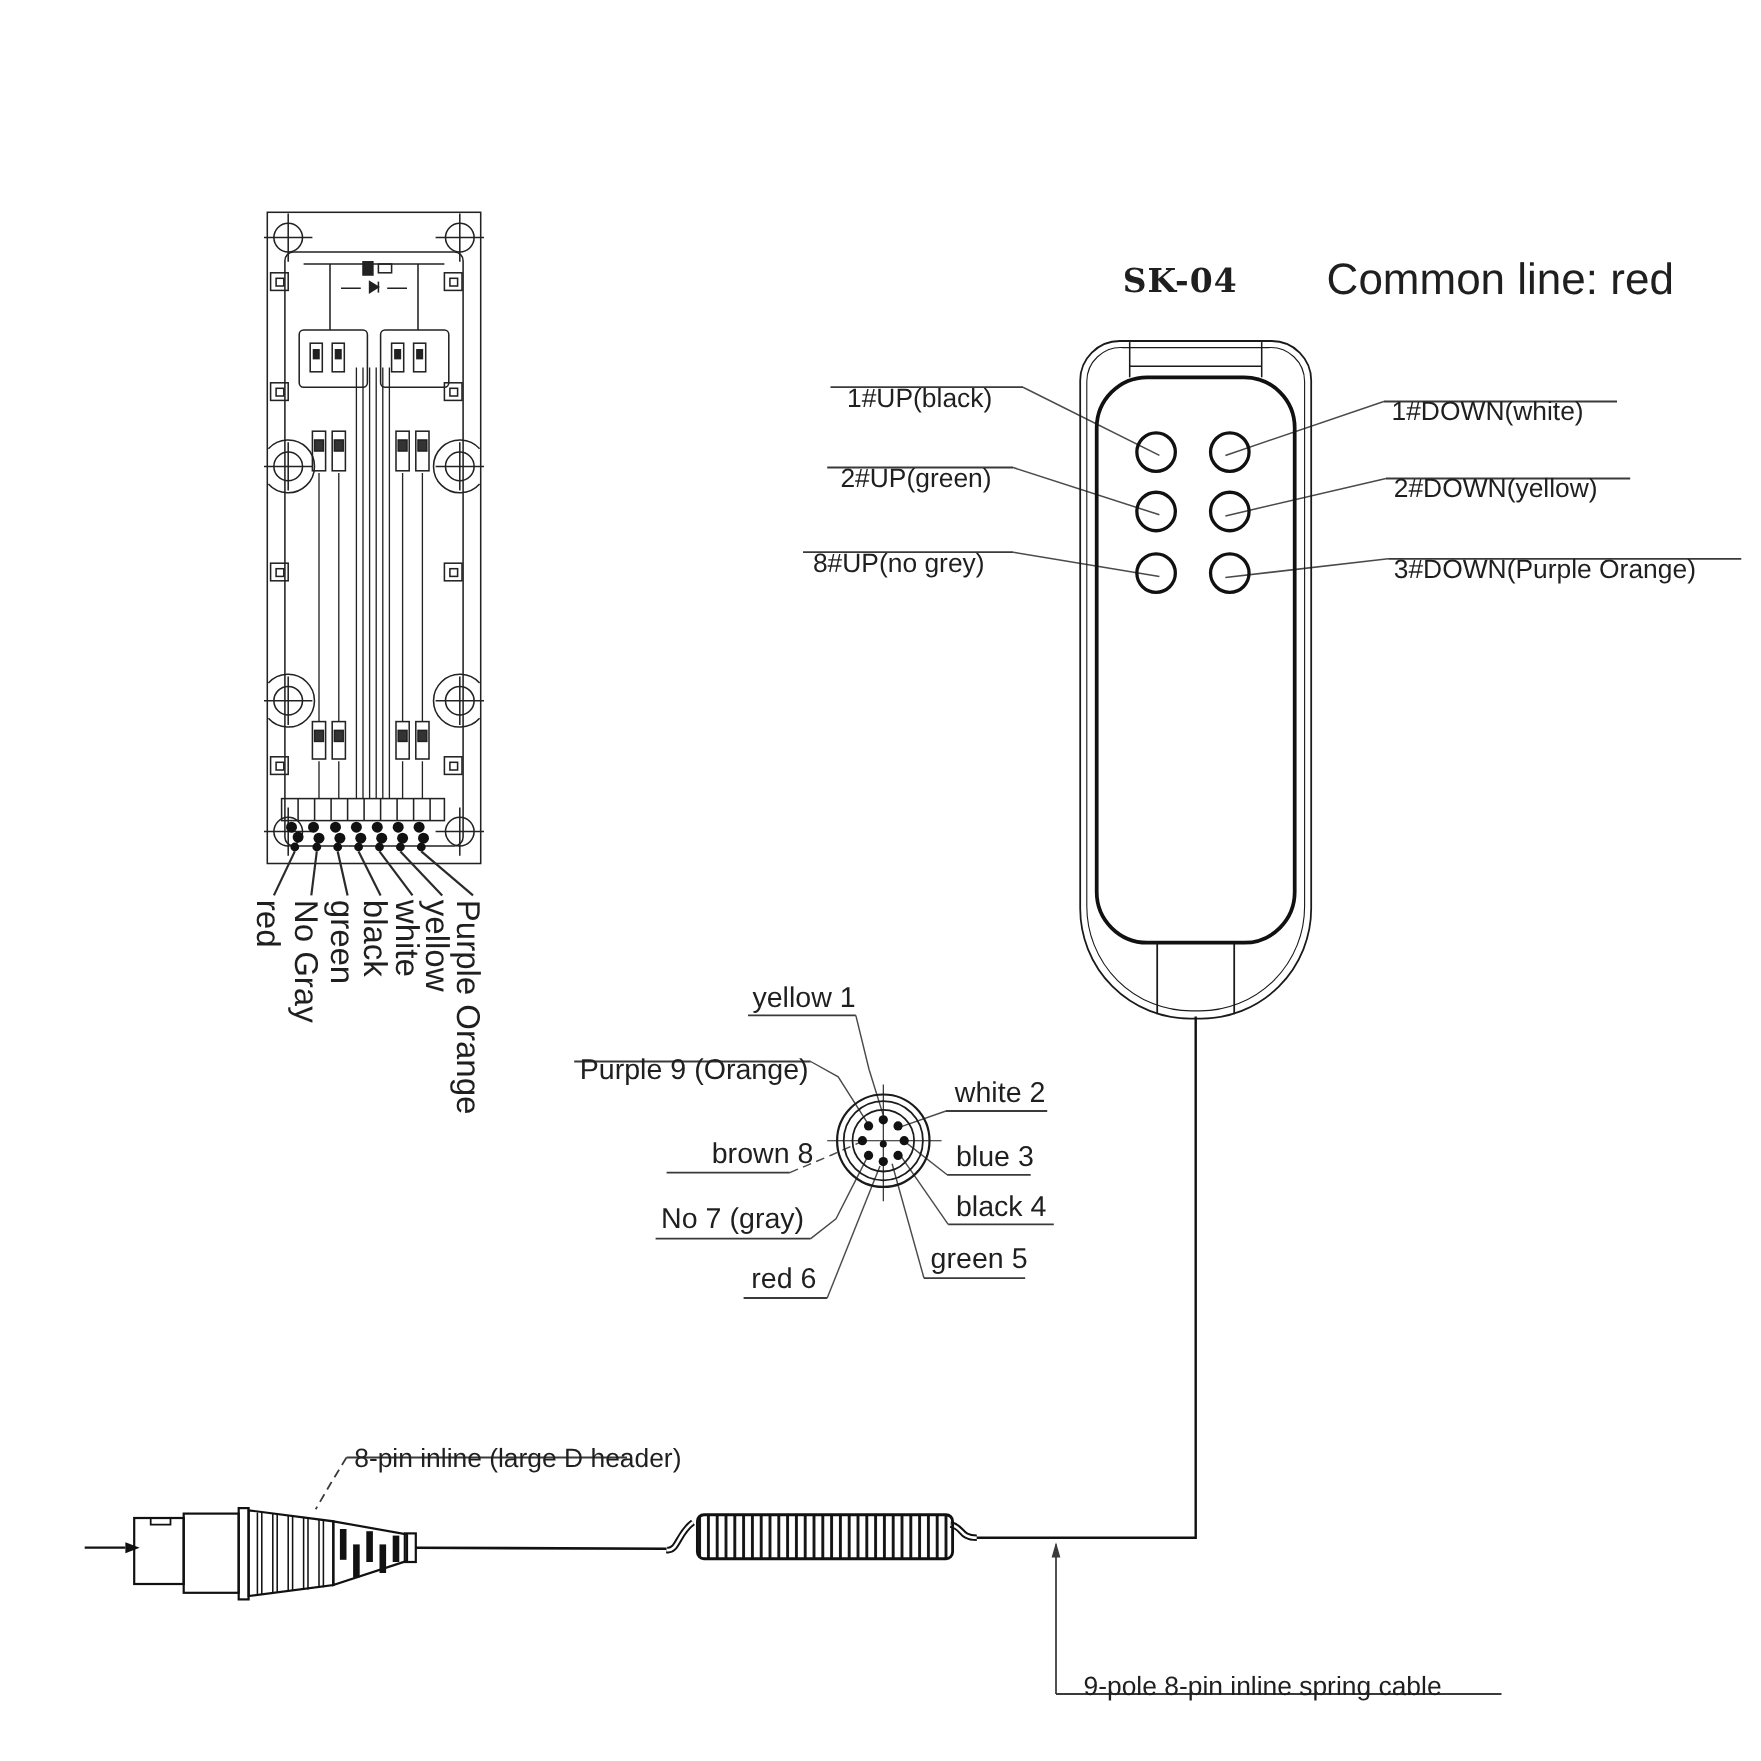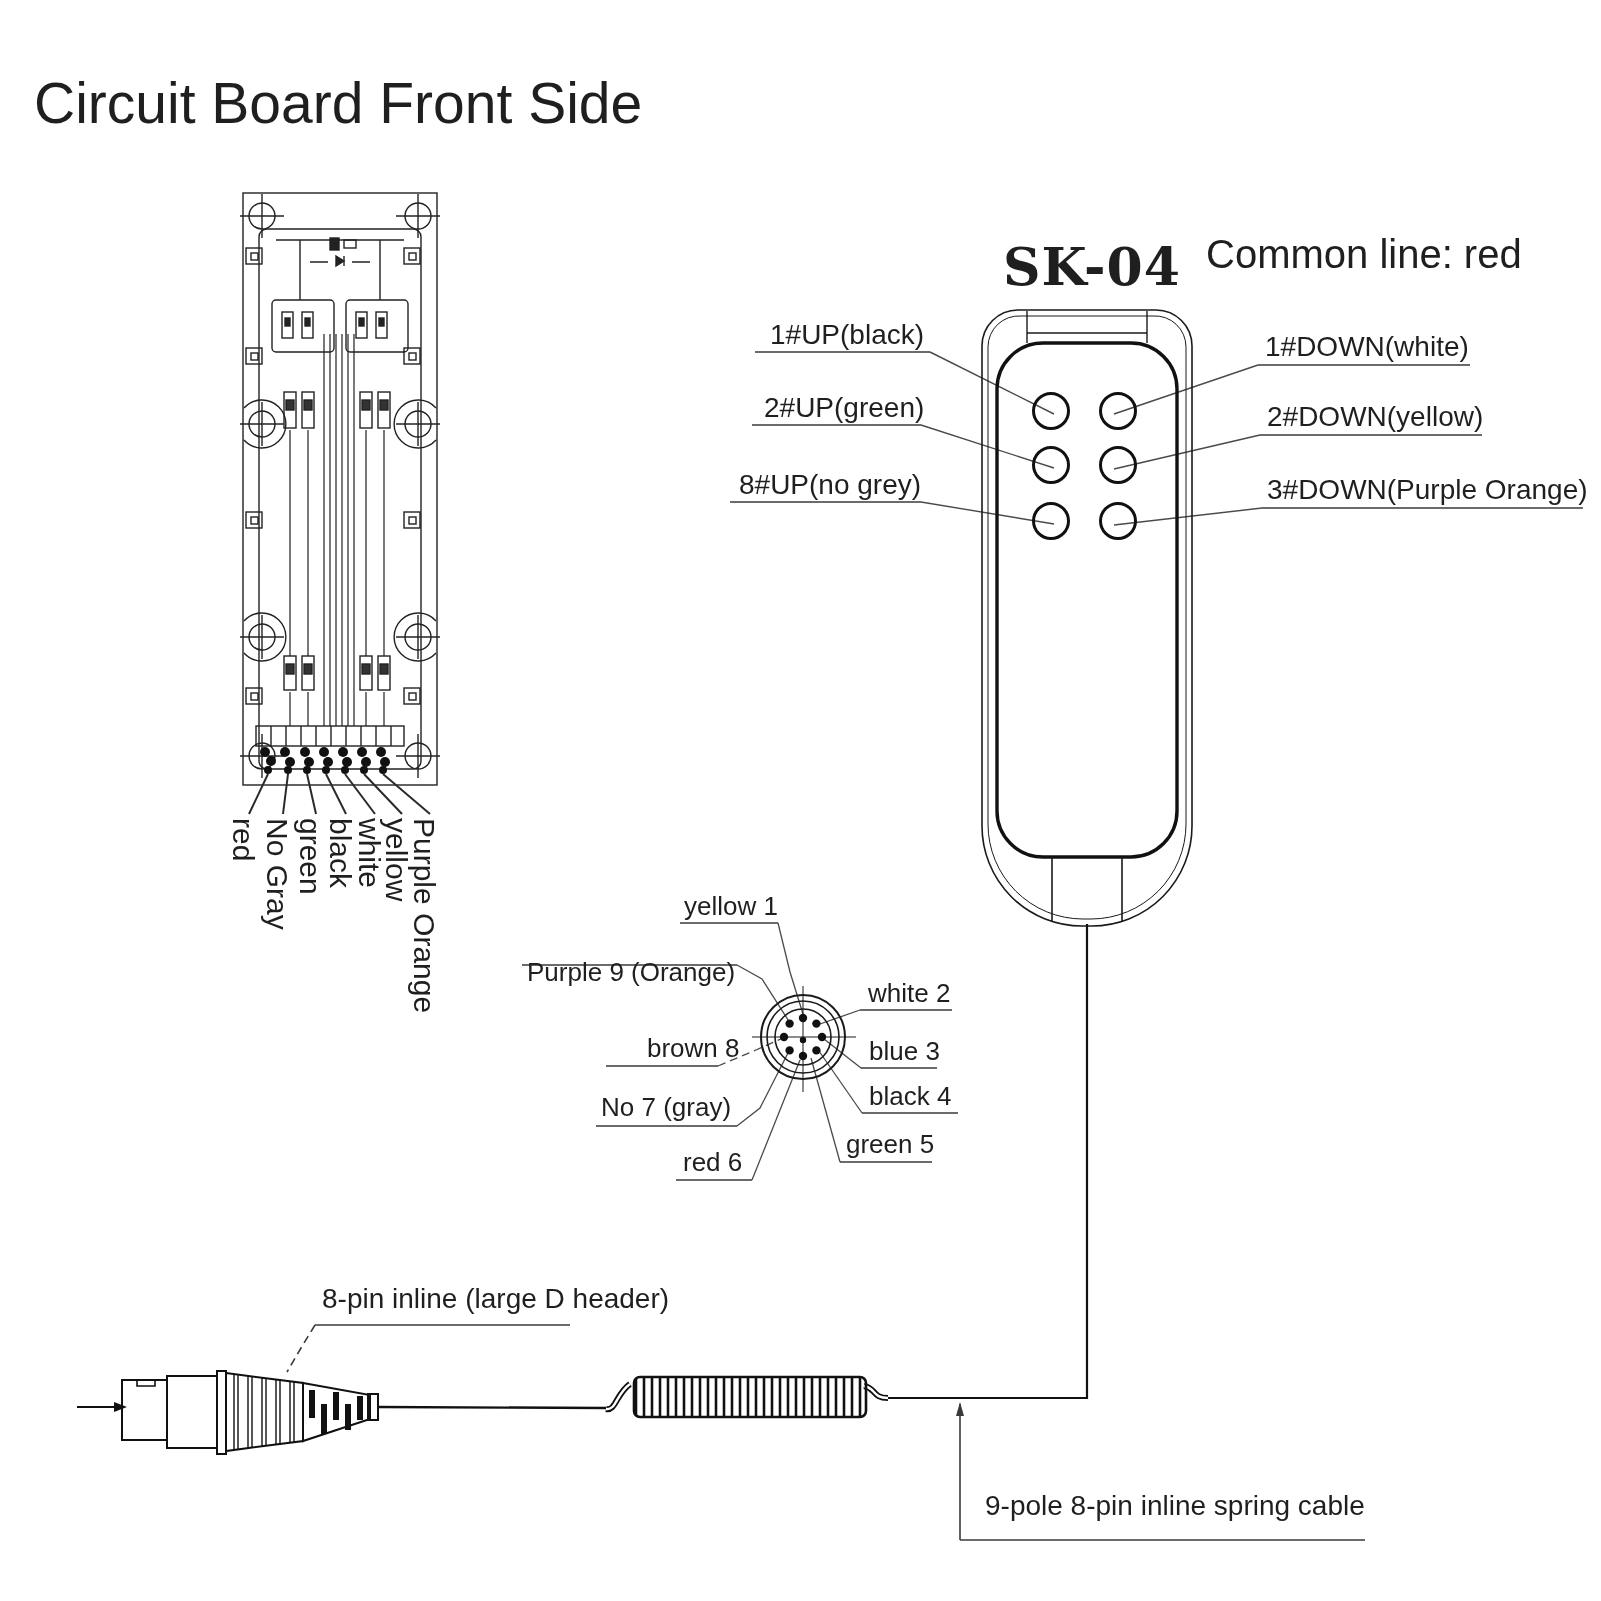--- a/index.html
+++ b/index.html
@@ -323,7 +323,6 @@
   </g>
 </svg>
 
-<div class="lbl t-title" style="left:34px;top:74px;">Circuit Board Front Side</div>
 
 <div class="lbl t-model" style="left:1003px;top:240px;width:140px;text-align:center;">SK-04</div>
 <div class="lbl t-common" style="left:1206px;top:233px;">Common line: red</div>

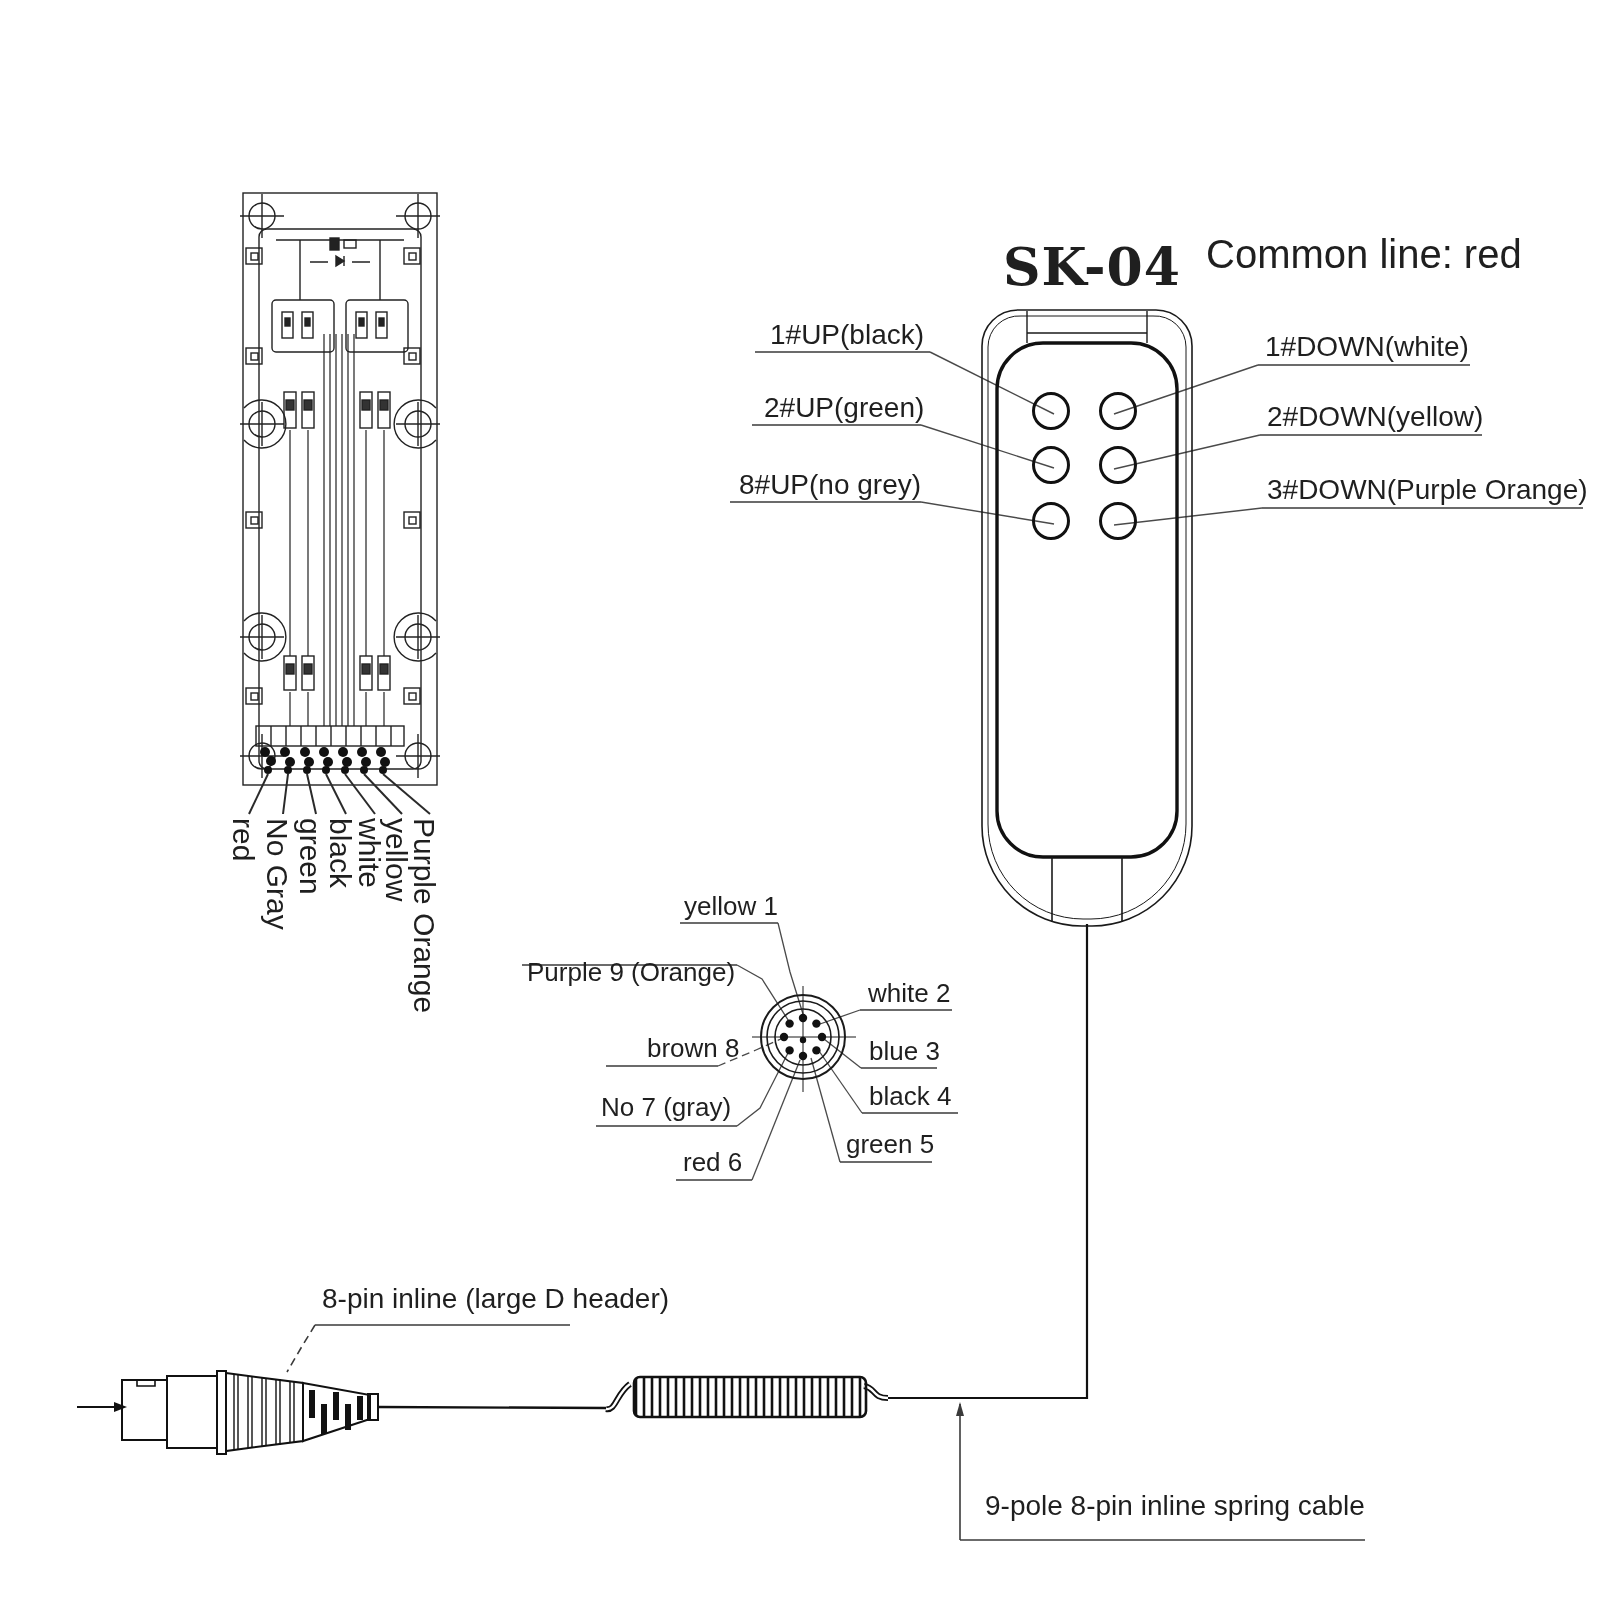--- a/index.html
+++ b/index.html
@@ -8,7 +8,7 @@
   #lineart{position:absolute;left:0;top:0;width:1601px;height:1601px;}
   .lbl{position:absolute;white-space:nowrap;line-height:1.05;color:#1f1f1f;}
   .t-title{font-size:57px;font-weight:500;letter-spacing:0px;}
-  .t-model{font-family:"DejaVu Serif","Liberation Serif",serif;font-size:52px;font-weight:600;letter-spacing:1px;}
+  .t-model{font-family:"DejaVu Serif","Liberation Serif",serif;font-size:30px;font-weight:600;letter-spacing:1px;}
   .t-common{font-size:40px;font-weight:500;}
   .t-callout{font-size:28px;}
   .t-pin{font-size:26px;}

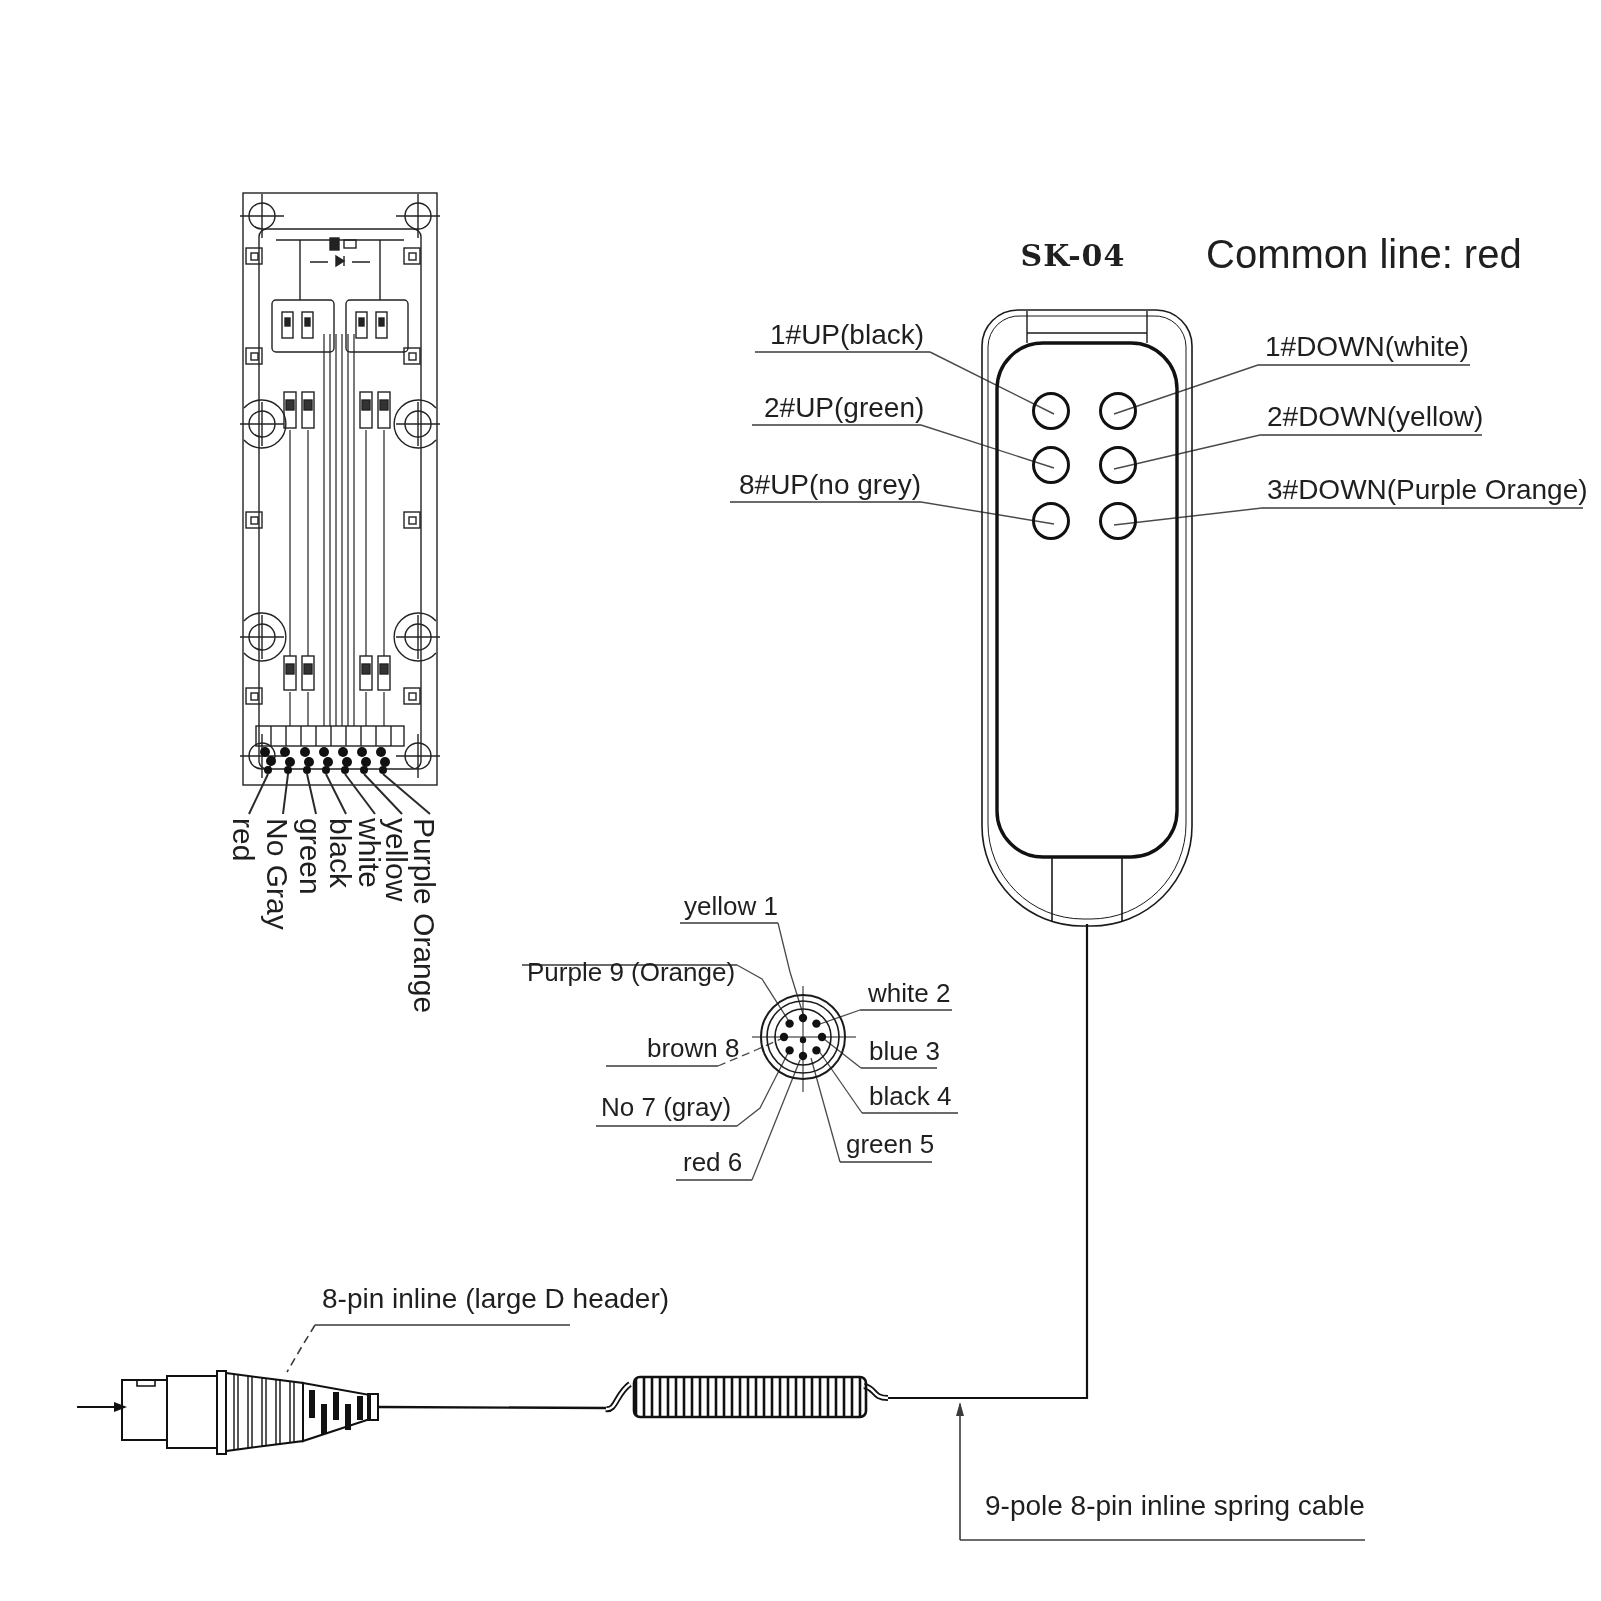--- a/index.html
+++ b/index.html
@@ -10,7 +10,7 @@
   .t-title{font-size:57px;font-weight:500;letter-spacing:0px;}
   .t-model{font-family:"DejaVu Serif","Liberation Serif",serif;font-size:30px;font-weight:600;letter-spacing:1px;}
   .t-common{font-size:40px;font-weight:500;}
-  .t-callout{font-size:28px;}
+  .t-callout{font-size:24px;margin-top:30px;}
   .t-pin{font-size:26px;}
   .vlabel{position:absolute;white-space:nowrap;font-size:30px;line-height:1;color:#1f1f1f;
           transform:rotate(90deg);transform-origin:0 0;}

